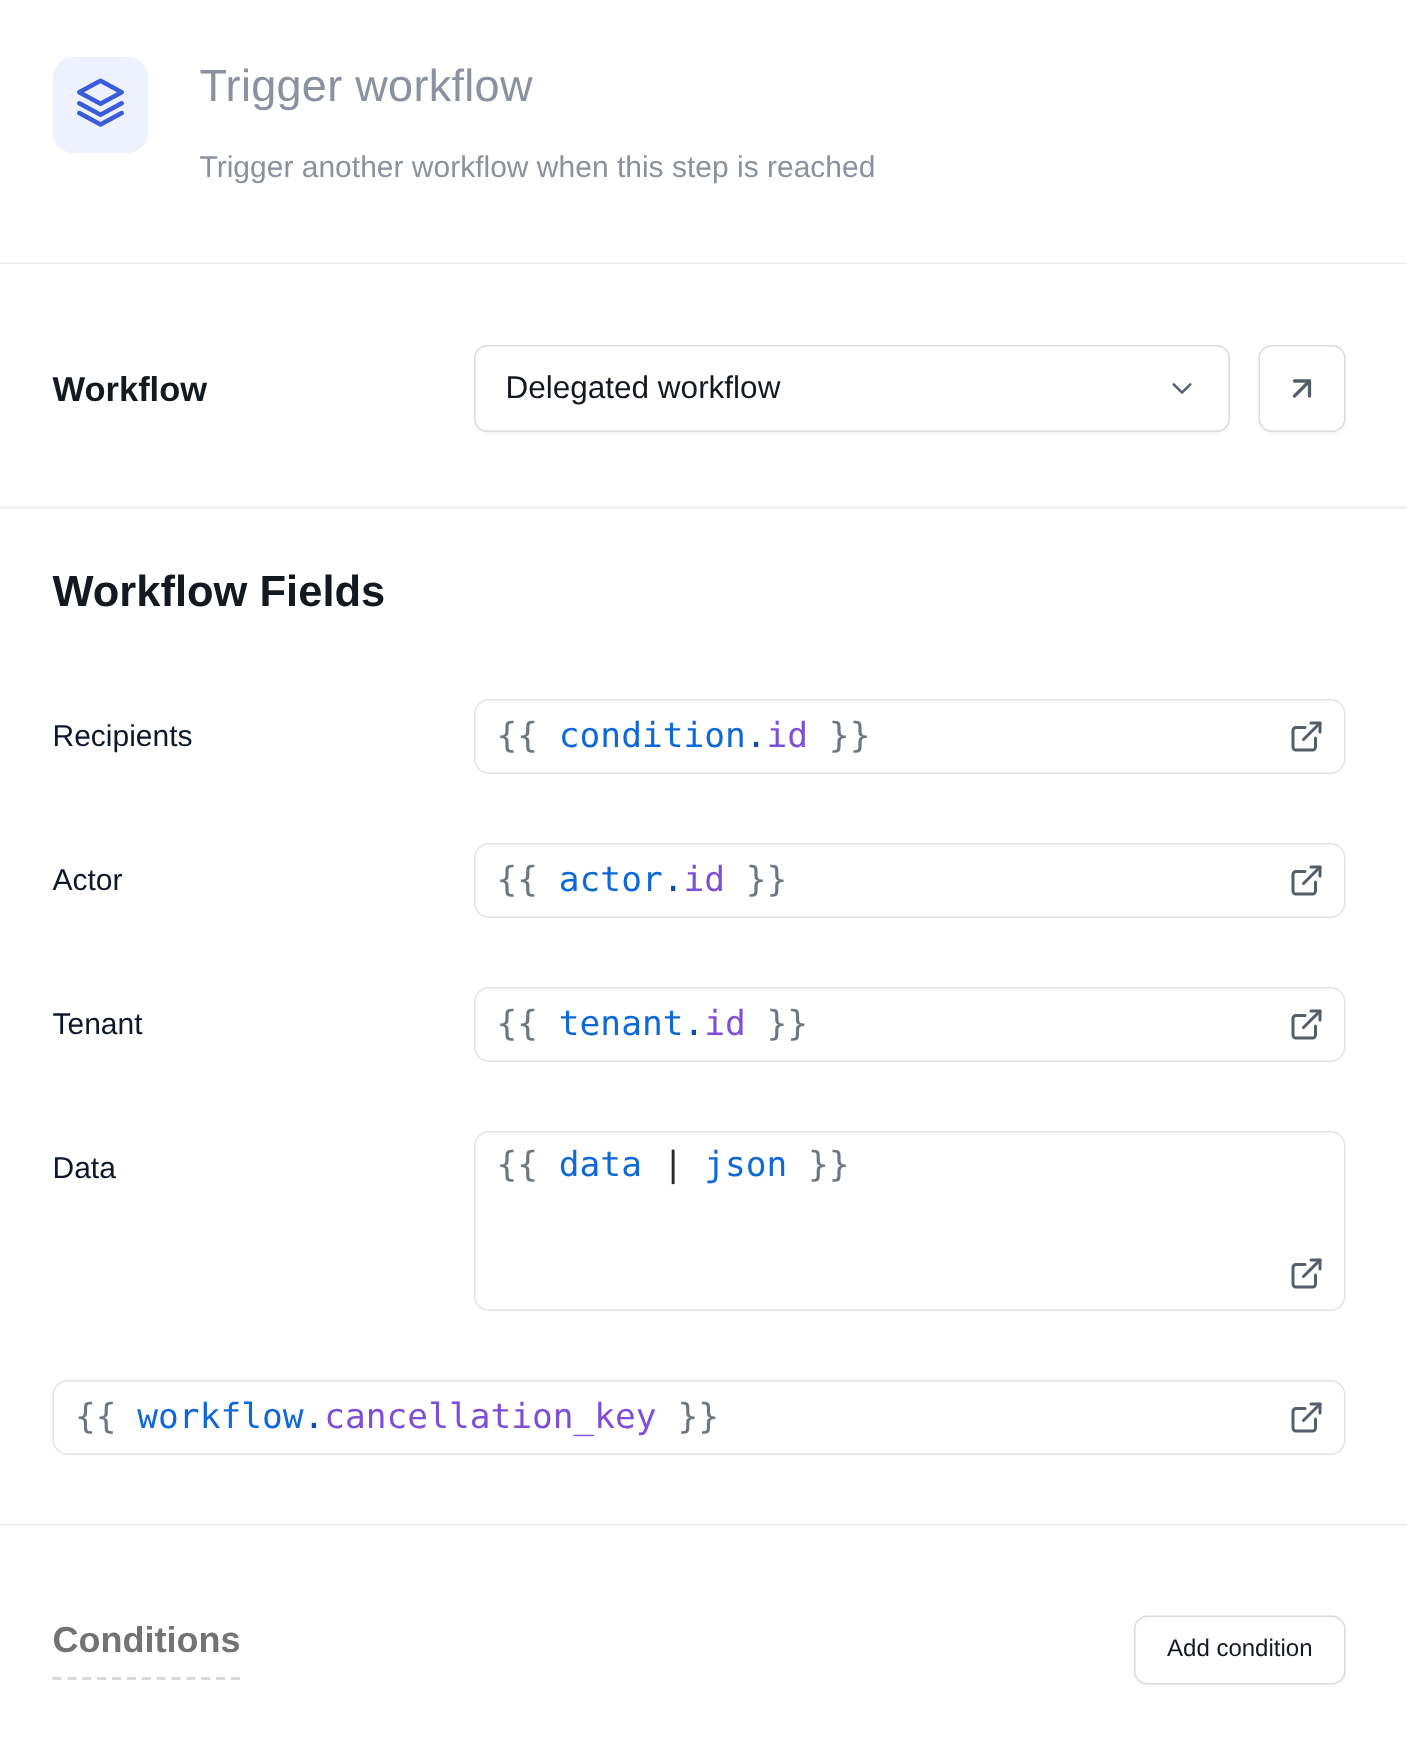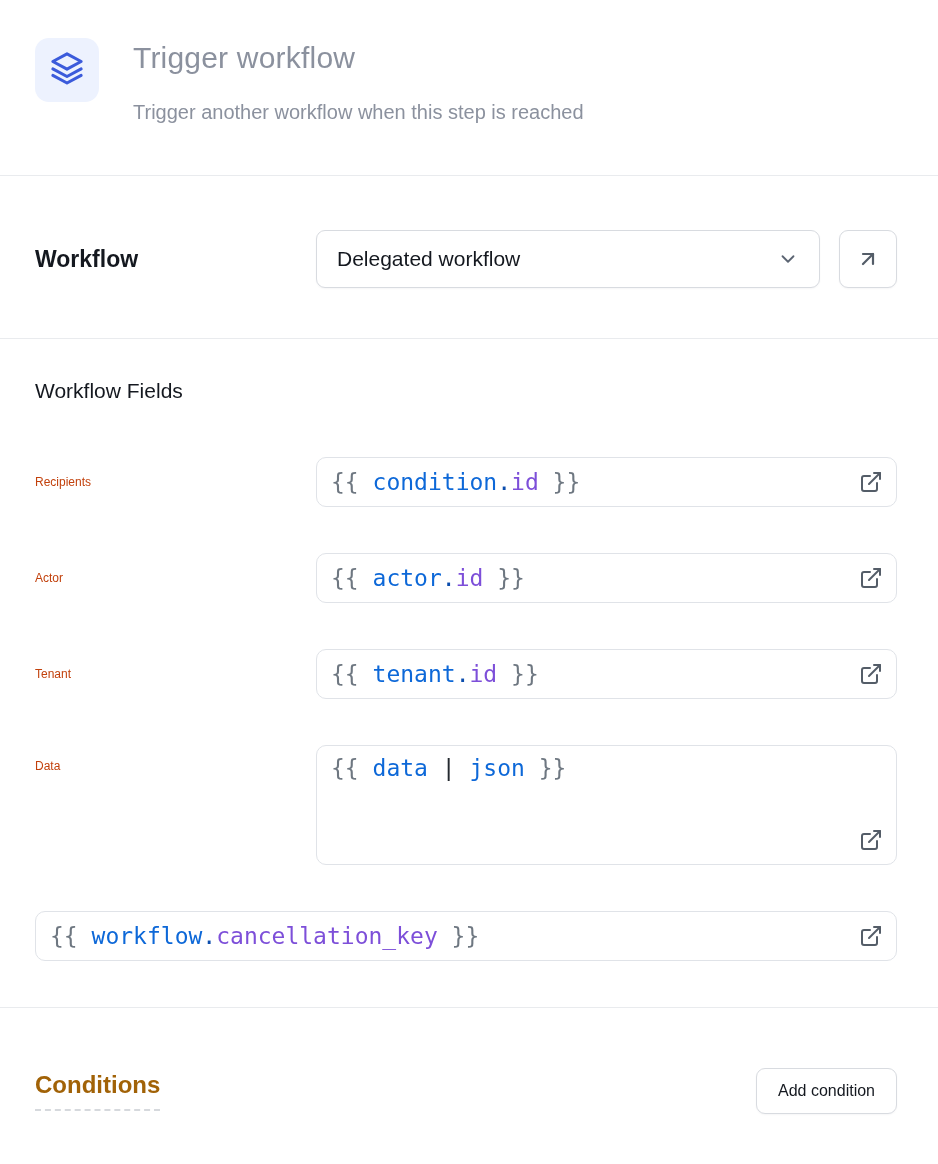--- a/index.html
+++ b/index.html
@@ -88,8 +88,8 @@
   
   .fields-section { padding-top: 40px; padding-bottom: 46px; }
   .section-heading {
-    font-size: 21px;
-    font-weight: 400;
+    font-size: 29px;
+    font-weight: 700;
     color: #14181f;
   }
   .fields-section .section-heading { margin-bottom: 54px; }

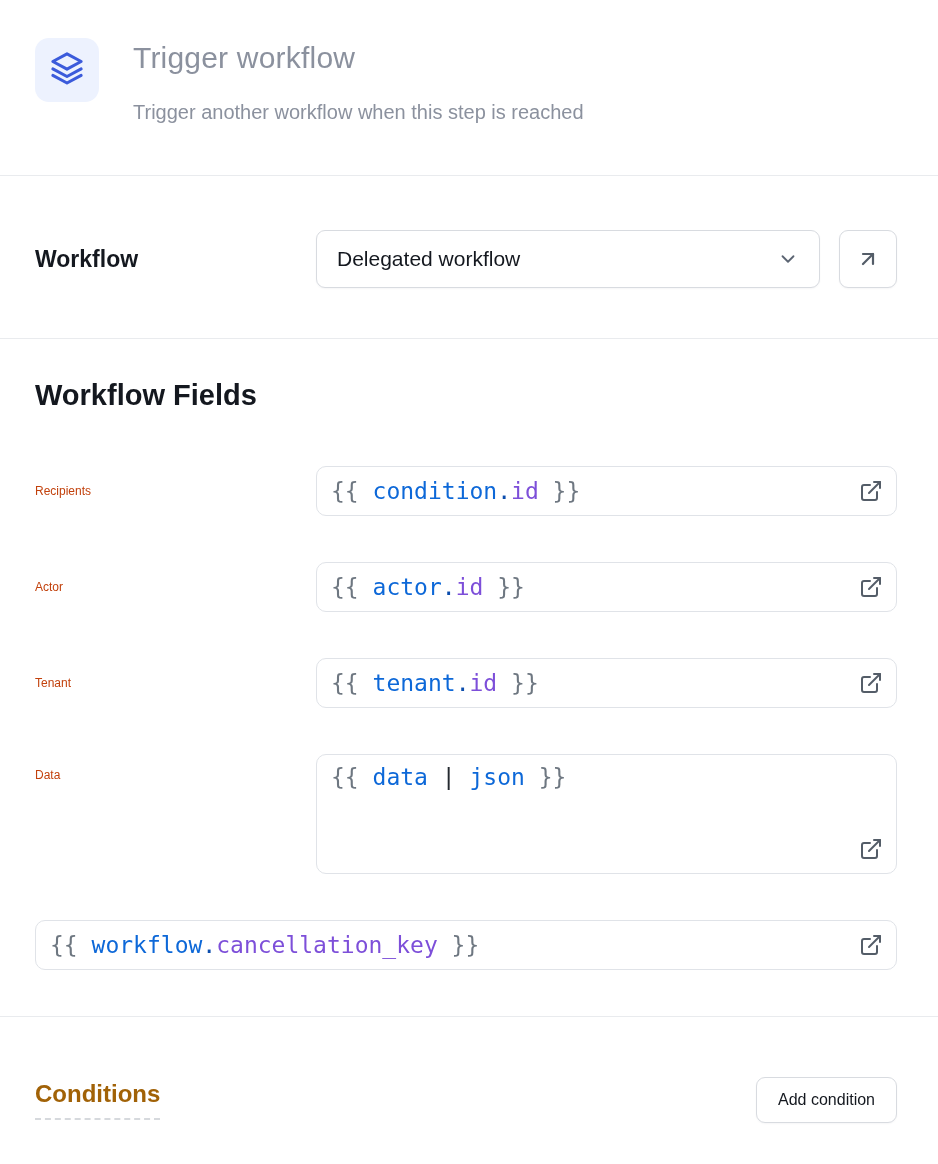--- a/index.html
+++ b/index.html
@@ -103,8 +103,8 @@
   .field-row.multiline .field-label { padding-top: 14px; }
   .field-label {
     flex: 0 0 281px;
-    font-size: 12px;
-    color: #c2410c;
+    font-size: 20px;
+    color: #0f172a;
   }
   .code-input {
     position: relative;

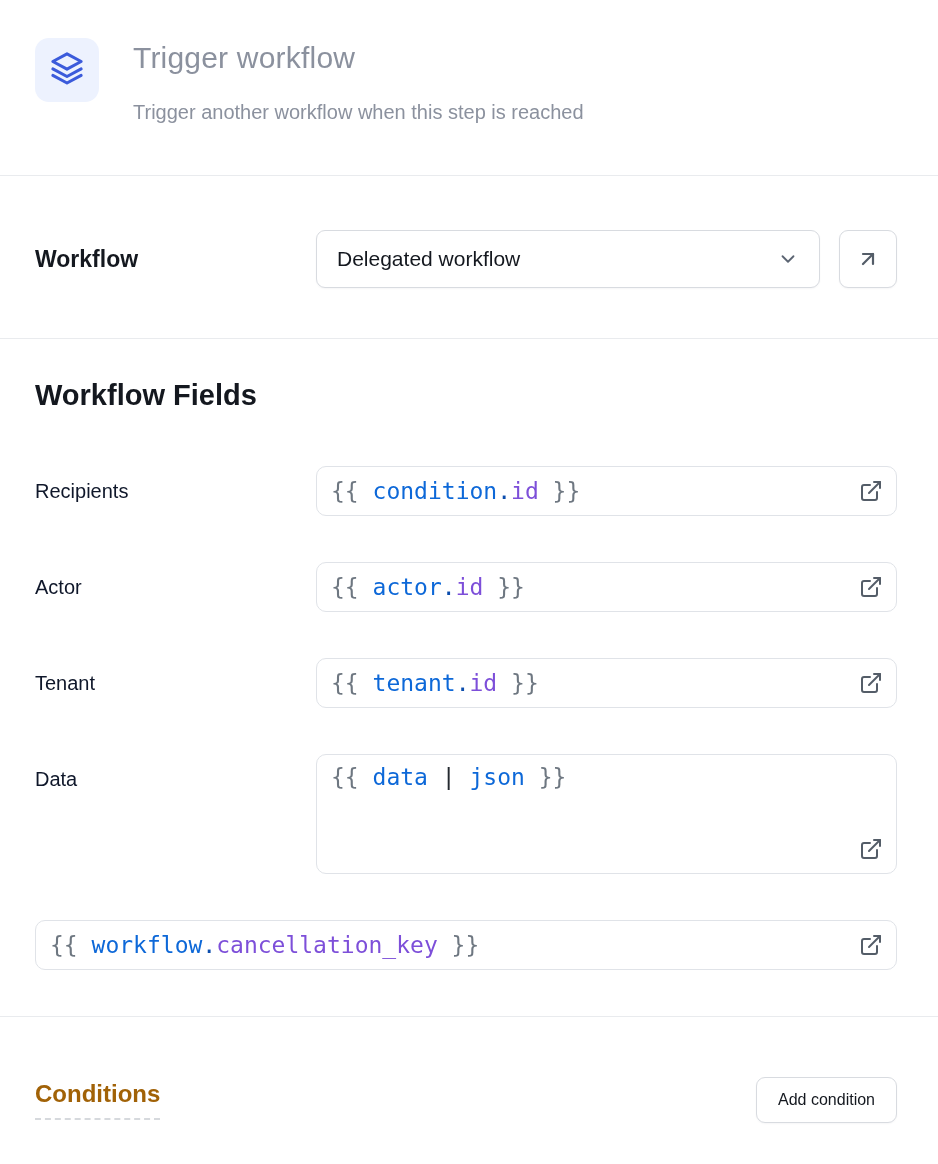--- a/index.html
+++ b/index.html
@@ -156,7 +156,7 @@
   .conditions-heading {
     font-size: 24px;
     font-weight: 700;
-    color: #a16207;
+    color: #737373;
     padding-bottom: 10px;
     border-bottom: 2px dashed #d6d9dd;
     cursor: help;

